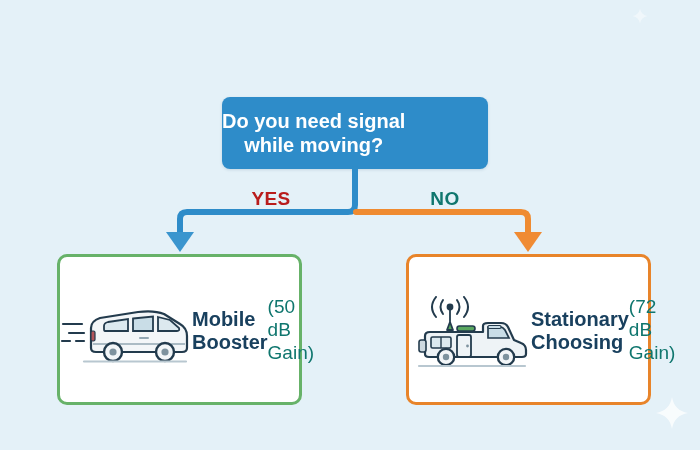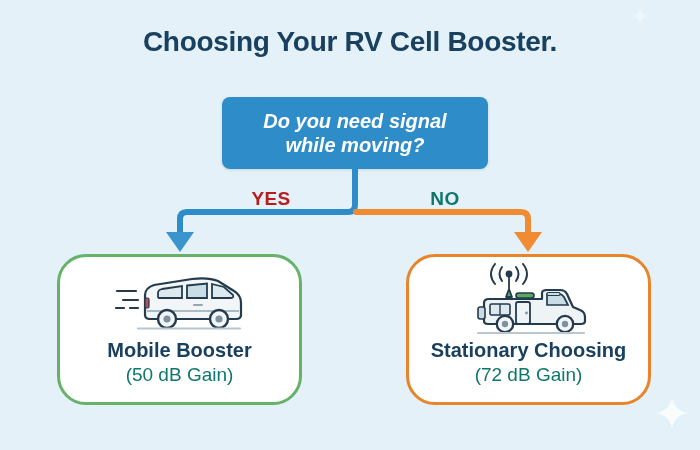--- a/index.html
+++ b/index.html
@@ -152,7 +152,6 @@
     <path d="M17 1 C18.6 10.2 23.8 15.4 33 17 C23.8 18.6 18.6 23.8 17 33 C15.4 23.8 10.2 18.6 1 17 C10.2 15.4 15.4 10.2 17 1 Z" fill="#ffffff" opacity="0.45"></path>
   </svg>
 
-  <div id="page-title">Choosing Your RV Cell Booster.</div>
 
   <div id="decision-box">
     <div id="decision-text">Do you need signal

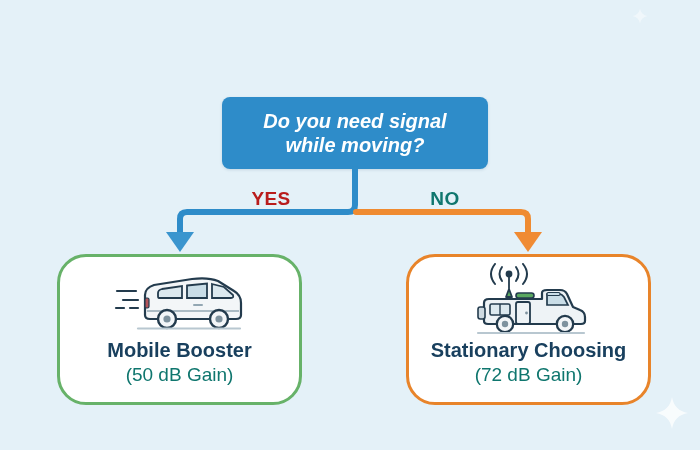--- a/index.html
+++ b/index.html
@@ -50,10 +50,9 @@
     border-radius: 8px;
     display: flex;
     align-items: center;
-    justify-content: center;
+    justify-content: flex-start;
     box-sizing: border-box;
     box-shadow: 0 1px 3px rgba(20,70,110,0.15);
-    font-style: italic;
   }
   #decision-text {
     color: #ffffff;

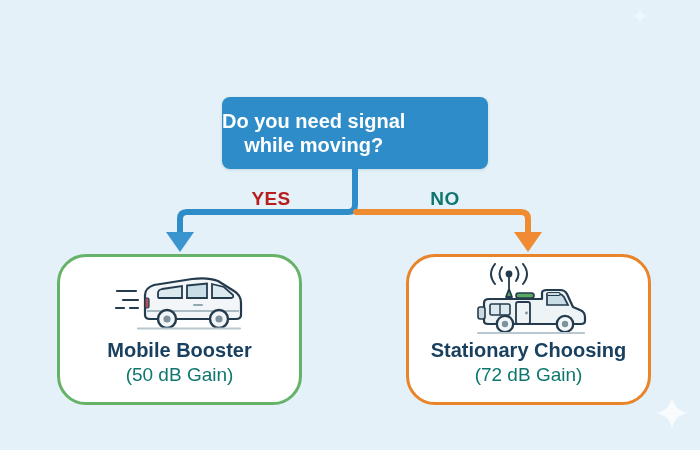--- a/index.html
+++ b/index.html
@@ -102,10 +102,10 @@
     width: 245px;
     height: 151px;
     background: #ffffff;
-    border-radius: 29px;
+    border-radius: 10px;
     box-sizing: border-box;
     display: flex;
-    flex-direction: column;
+    flex-direction: row;
     align-items: center;
     justify-content: flex-start;
   }

